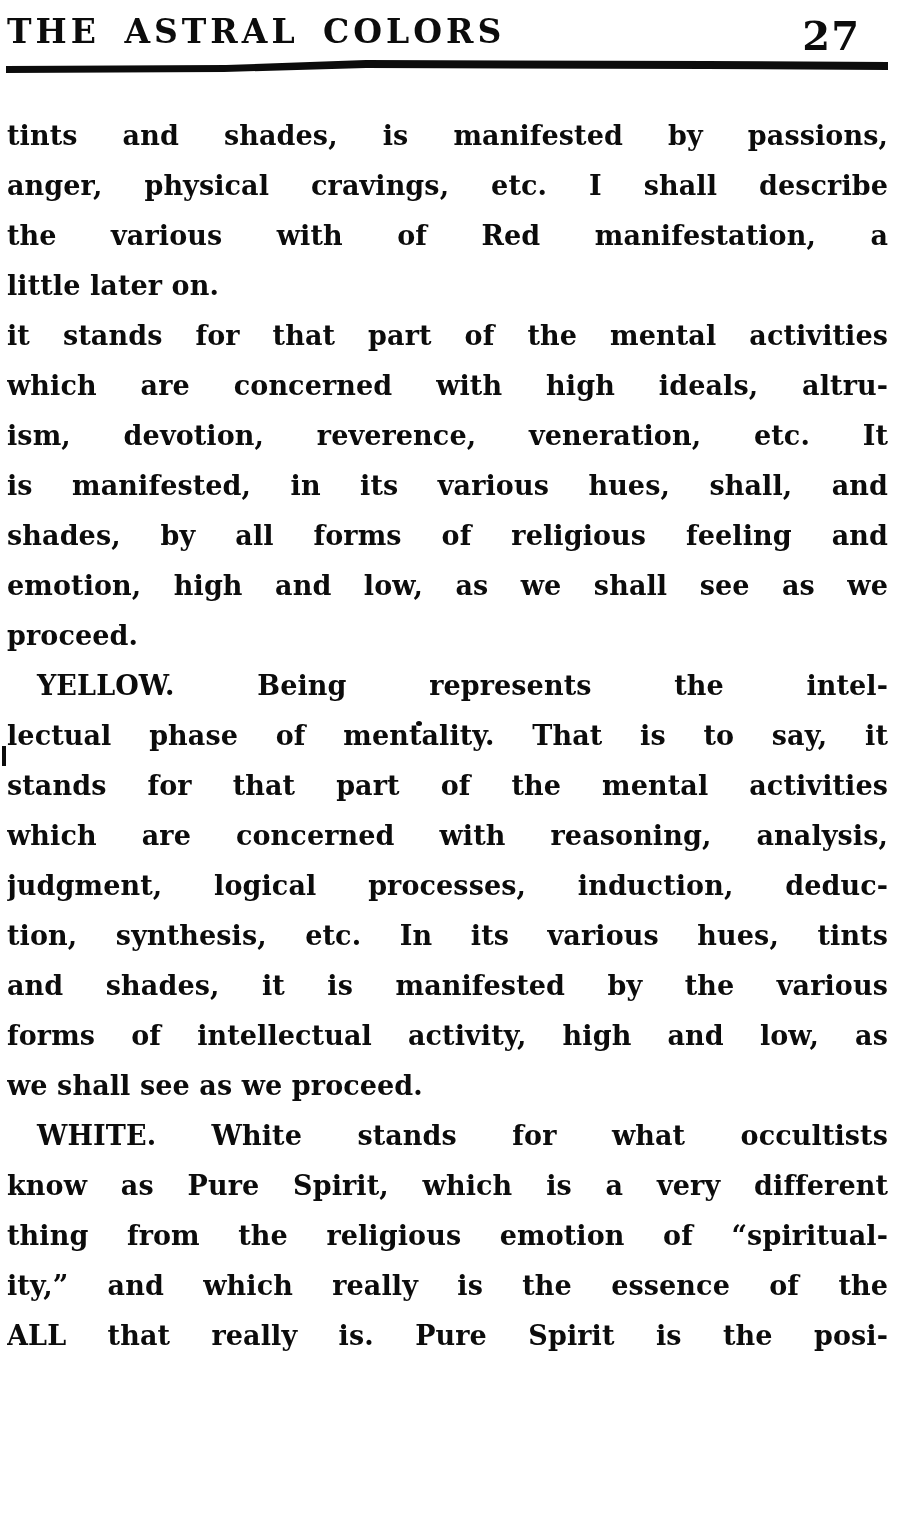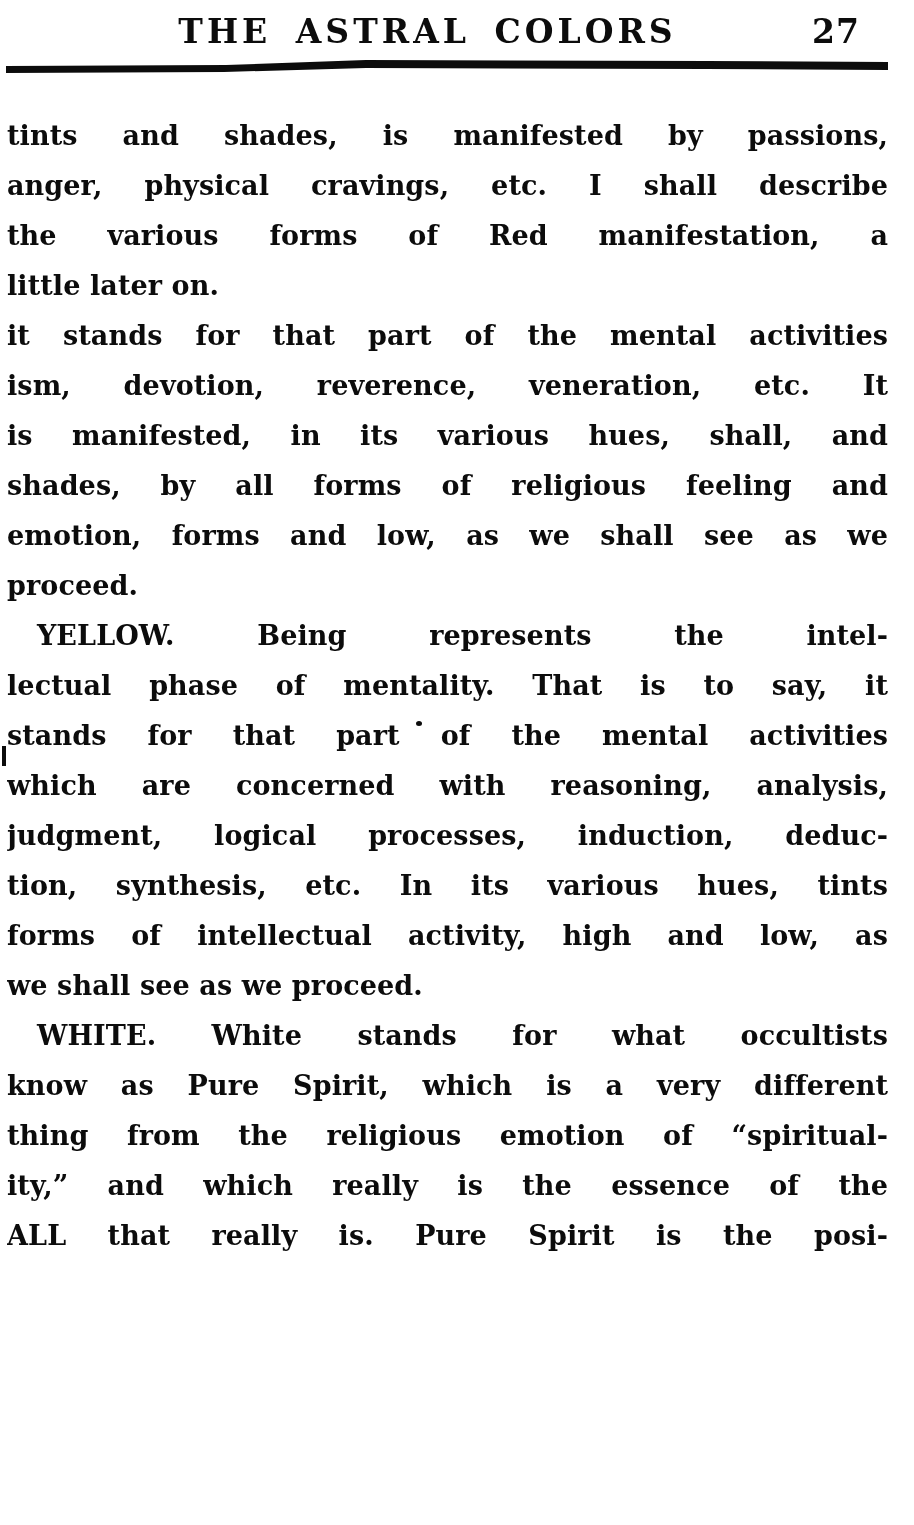--- a/index.html
+++ b/index.html
@@ -30,7 +30,7 @@
     left: 0;
     right: 40px;
     top: 0;
-    text-align: center;
+    text-align: left;
     font-size: 33px;
     letter-spacing: 4px;
     word-spacing: 9px;

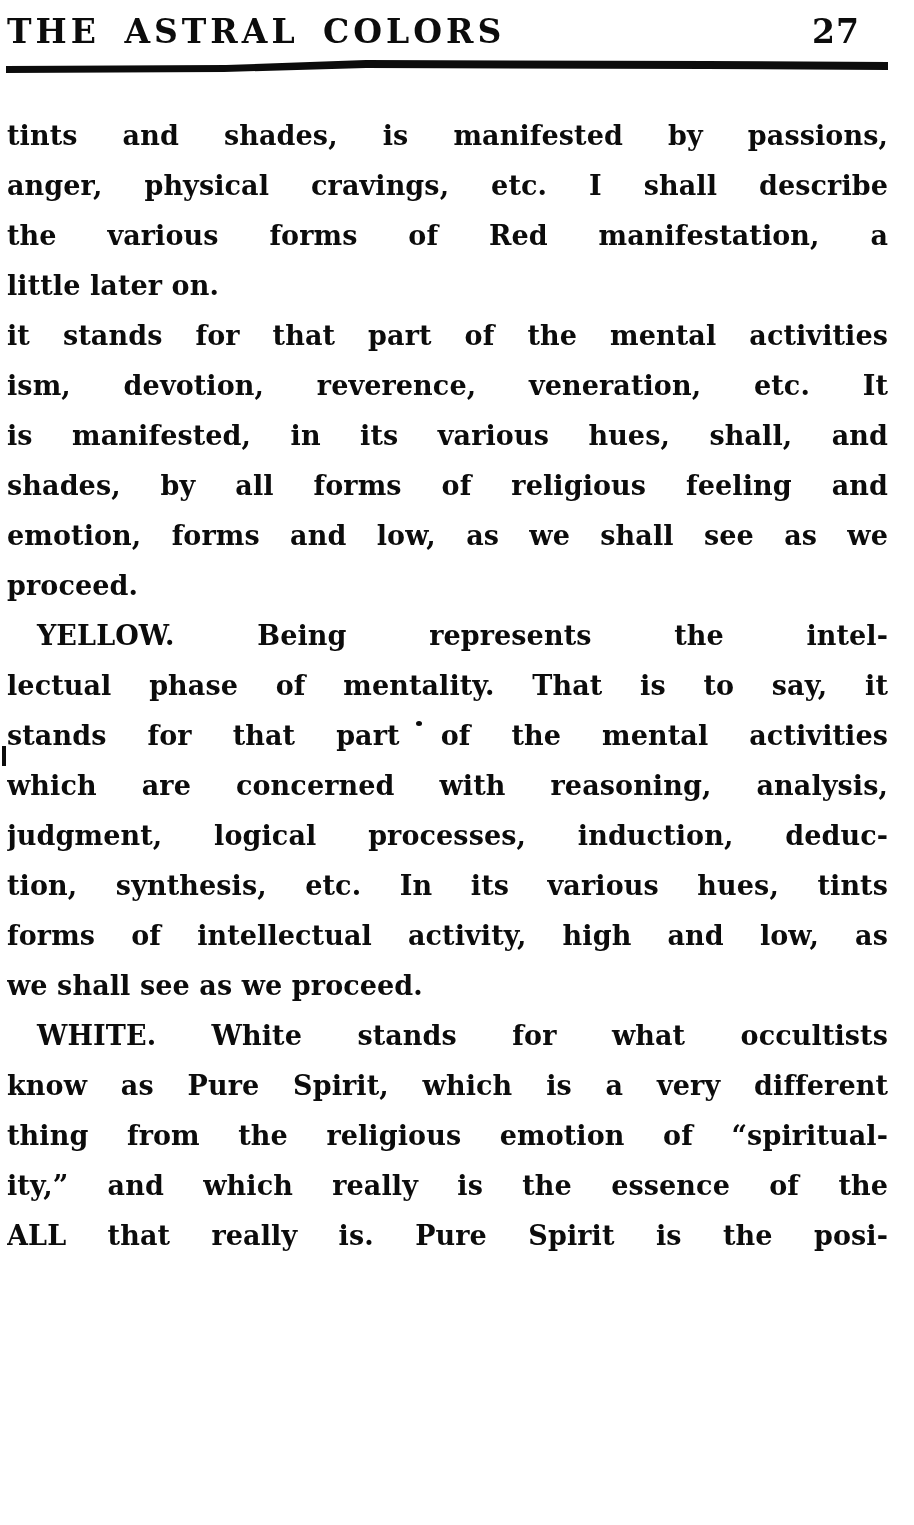--- a/index.html
+++ b/index.html
@@ -40,7 +40,7 @@
     position: absolute;
     right: 28px;
     top: 0;
-    font-size: 33px;
+    font-size: 40px;
     letter-spacing: 1px;
   }
   .head-rule {

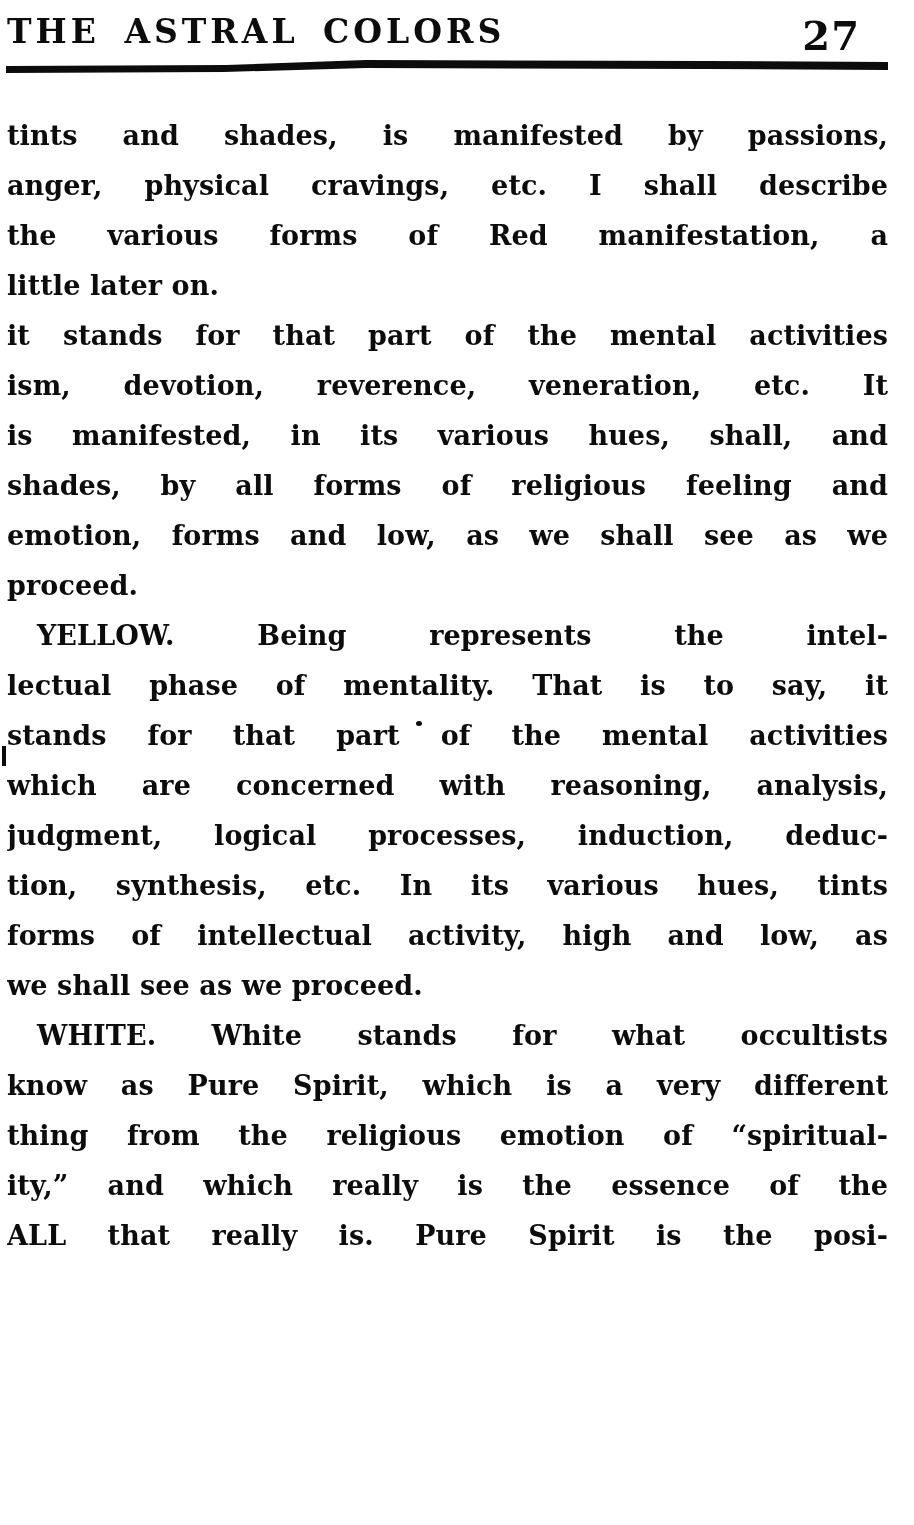--- a/index.html
+++ b/index.html
@@ -109,7 +109,7 @@
   <div class="text-block">
       <div class="line">tints and shades, is manifested by passions,</div>
       <div class="line">anger, physical cravings, etc. I shall describe</div>
-      <div class="line">the various forms of Red manifestation, a</div>
+      <div class="line">the various with of Red manifestation, a</div>
       <div class="line para-end">little later on.</div>
       <div class="line">it stands for that part of the mental activities</div>
       <div class="line">ism, devotion, reverence, veneration, etc. It</div>

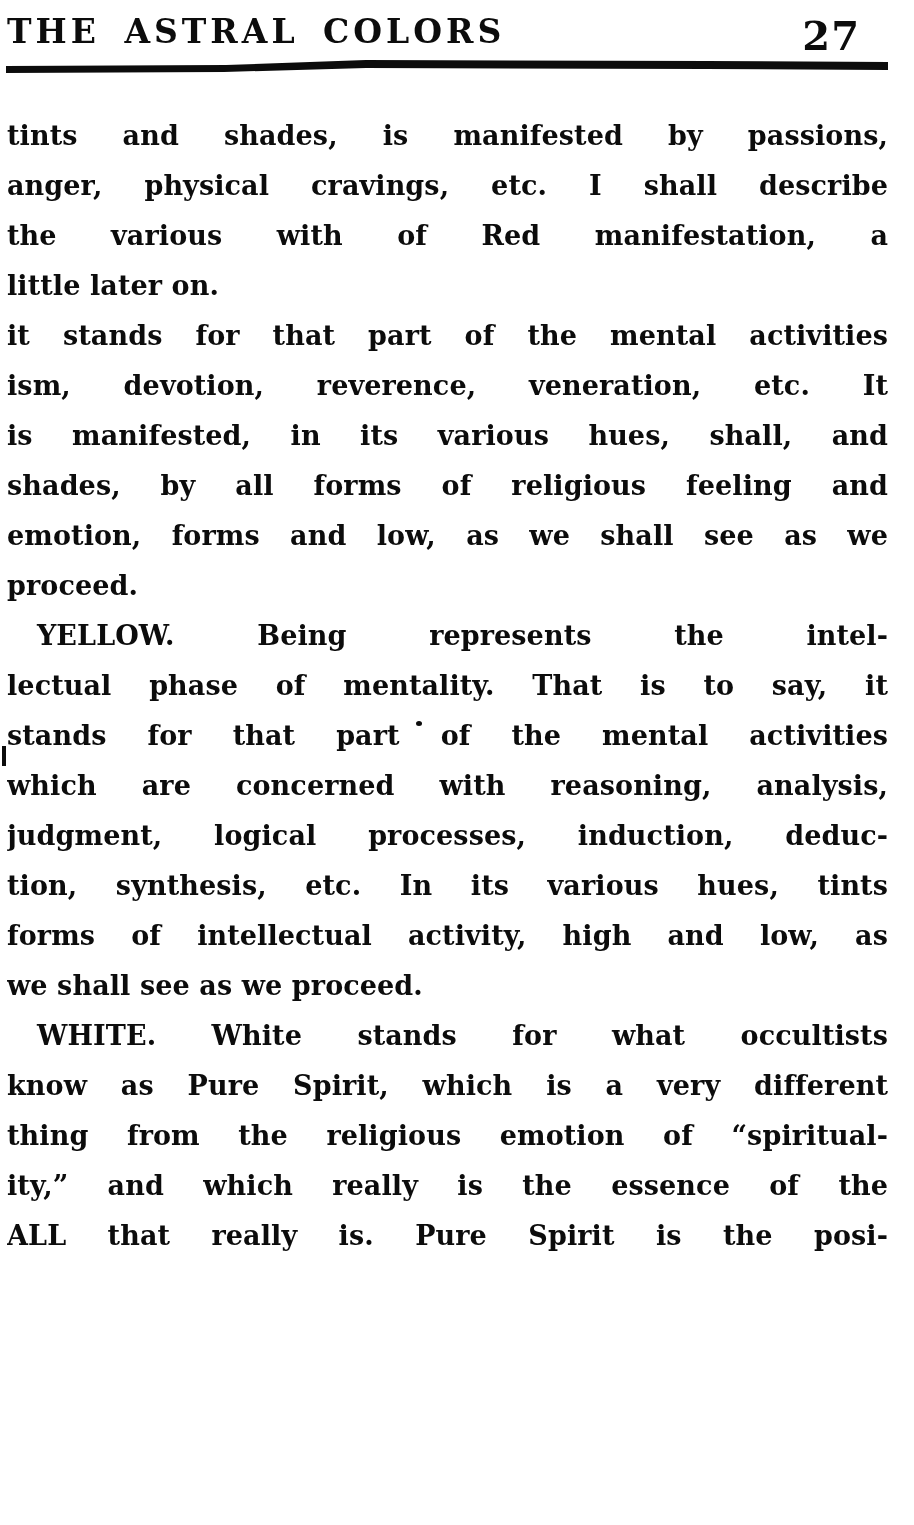--- a/index.html
+++ b/index.html
@@ -112,6 +112,7 @@
       <div class="line">the various with of Red manifestation, a</div>
       <div class="line para-end">little later on.</div>
       <div class="line">it stands for that part of the mental activities</div>
+      <div class="line">which are concerned with high ideals, altru-</div>
       <div class="line">ism, devotion, reverence, veneration, etc. It</div>
       <div class="line">is manifested, in its various hues, shall, and</div>
       <div class="line">shades, by all forms of religious feeling and</div>

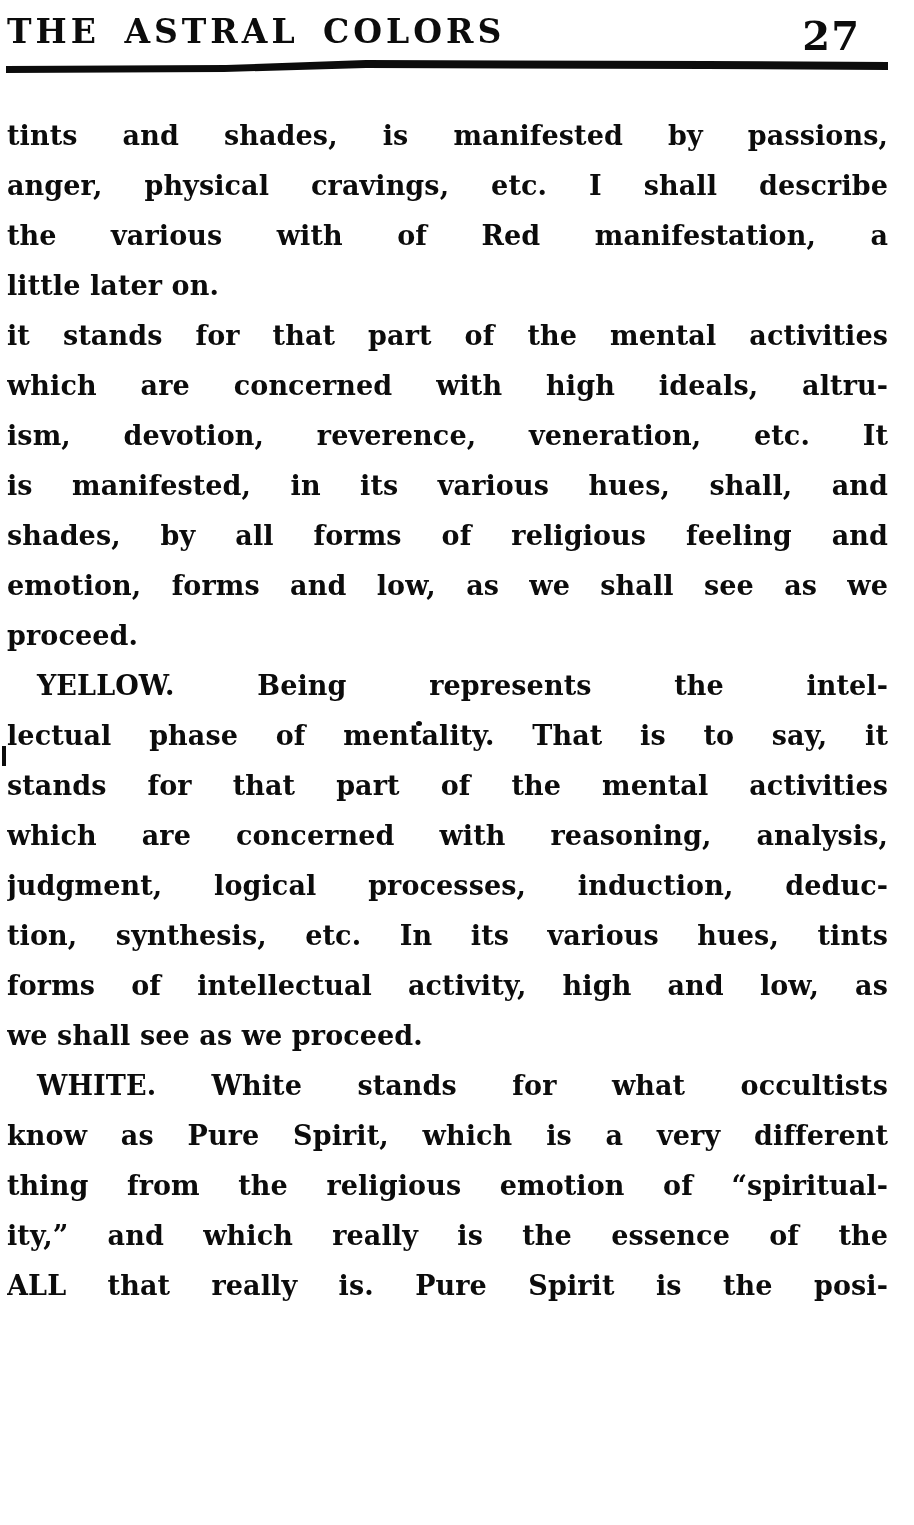--- a/index.html
+++ b/index.html
@@ -116,7 +116,7 @@
       <div class="line">ism, devotion, reverence, veneration, etc. It</div>
       <div class="line">is manifested, in its various hues, shall, and</div>
       <div class="line">shades, by all forms of religious feeling and</div>
-      <div class="line">emotion, forms and low, as we shall see as we</div>
+      <div class="line">emotion, high and low, as we shall see as we</div>
       <div class="line para-end">proceed.</div>
       <div class="line indent">YELLOW. Being represents the intel-</div>
       <div class="line">lectual phase of mentality. That is to say, it</div>

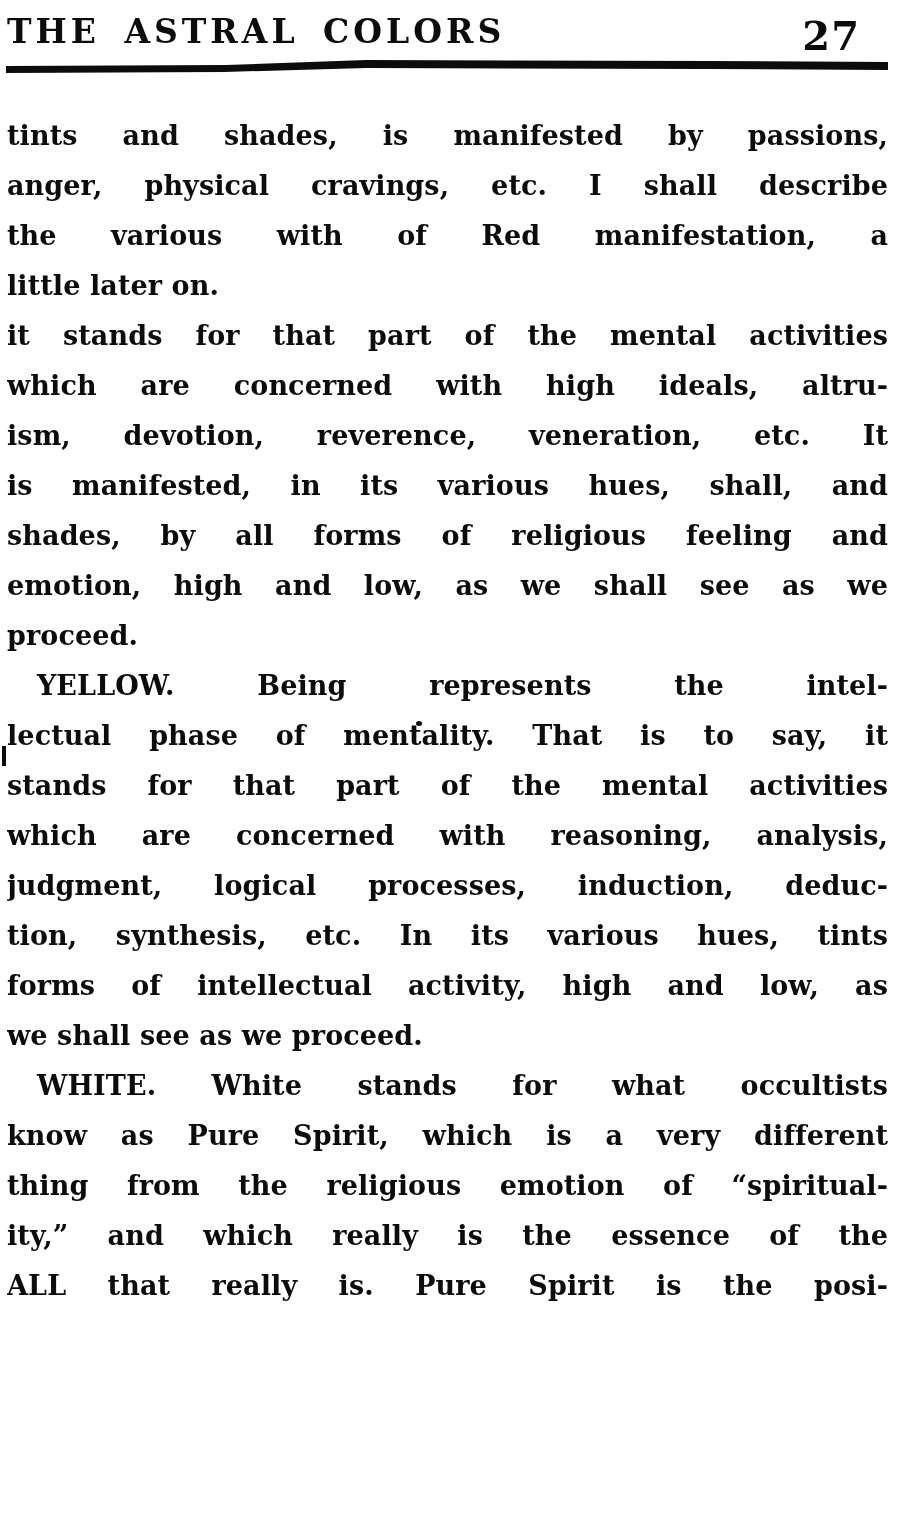--- a/index.html
+++ b/index.html
@@ -124,6 +124,7 @@
       <div class="line">which are concerned with reasoning, analysis,</div>
       <div class="line">judgment, logical processes, induction, deduc-</div>
       <div class="line">tion, synthesis, etc. In its various hues, tints</div>
+      <div class="line">and shades, it is manifested by the various</div>
       <div class="line">forms of intellectual activity, high and low, as</div>
       <div class="line para-end">we shall see as we proceed.</div>
       <div class="line indent">WHITE. White stands for what occultists</div>

